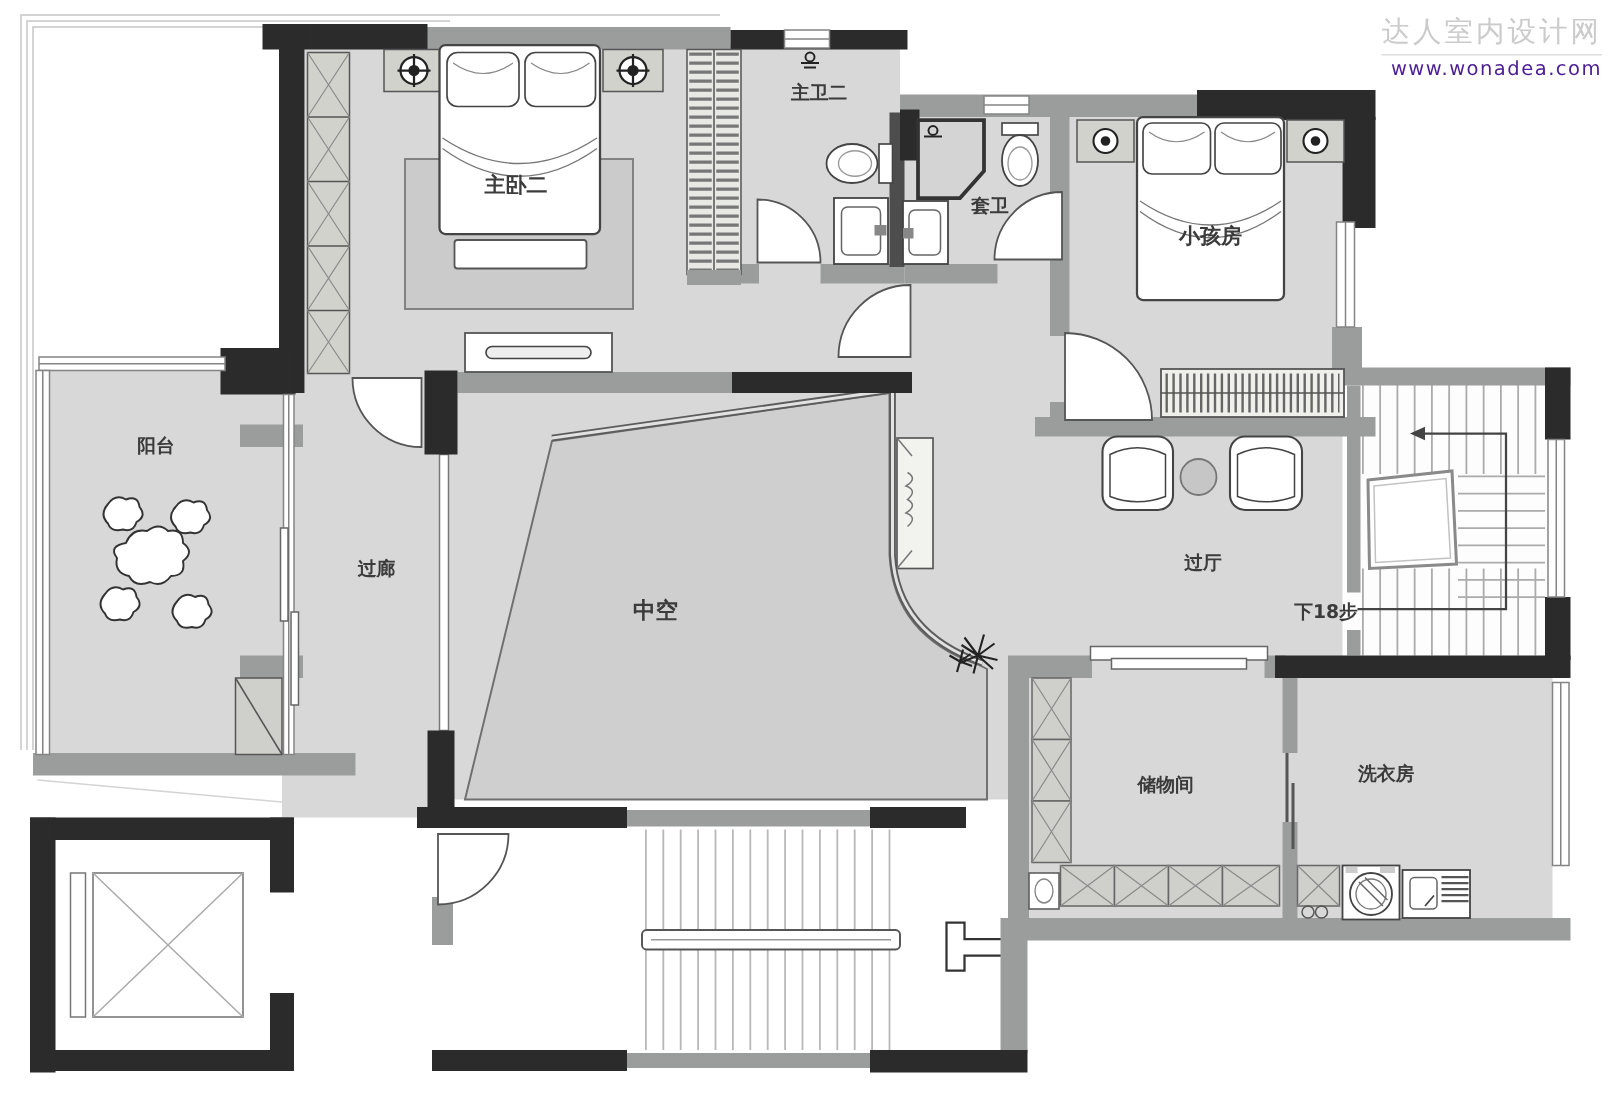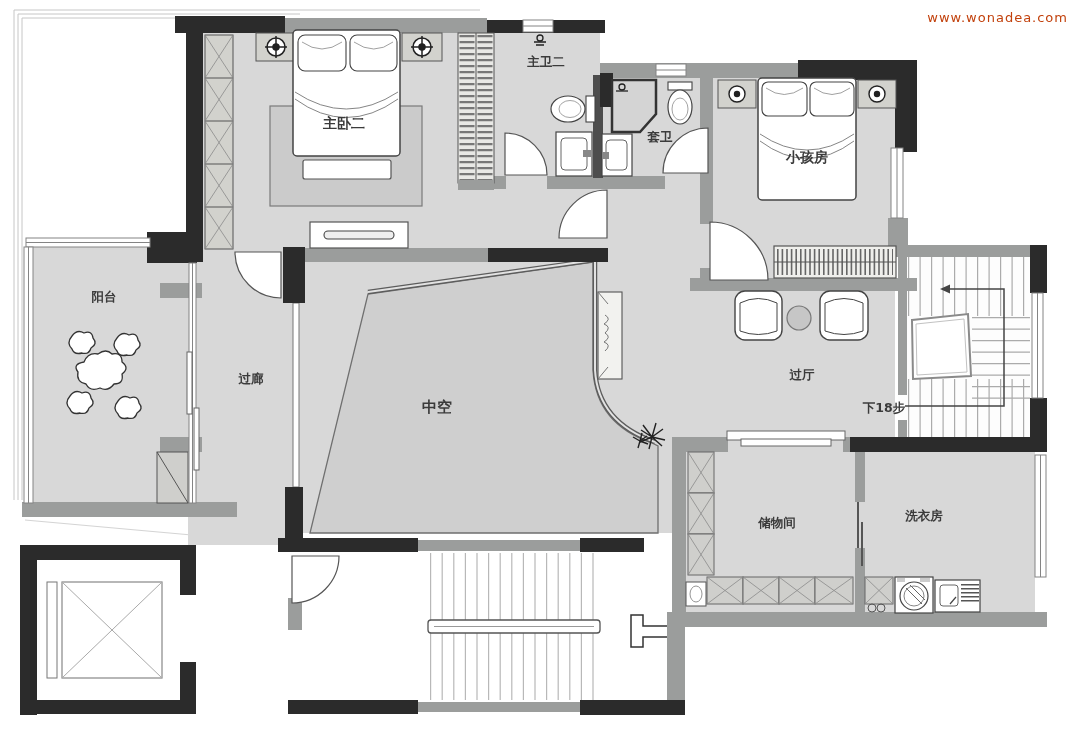--- a/index.html
+++ b/index.html
@@ -20,6 +20,7 @@
 <div id="canvas">
 
 <div id="watermark">
+  <div class="wm1">达人室内设计网</div>
   <div class="wm2">www.wonadea.com</div>
 </div>
 

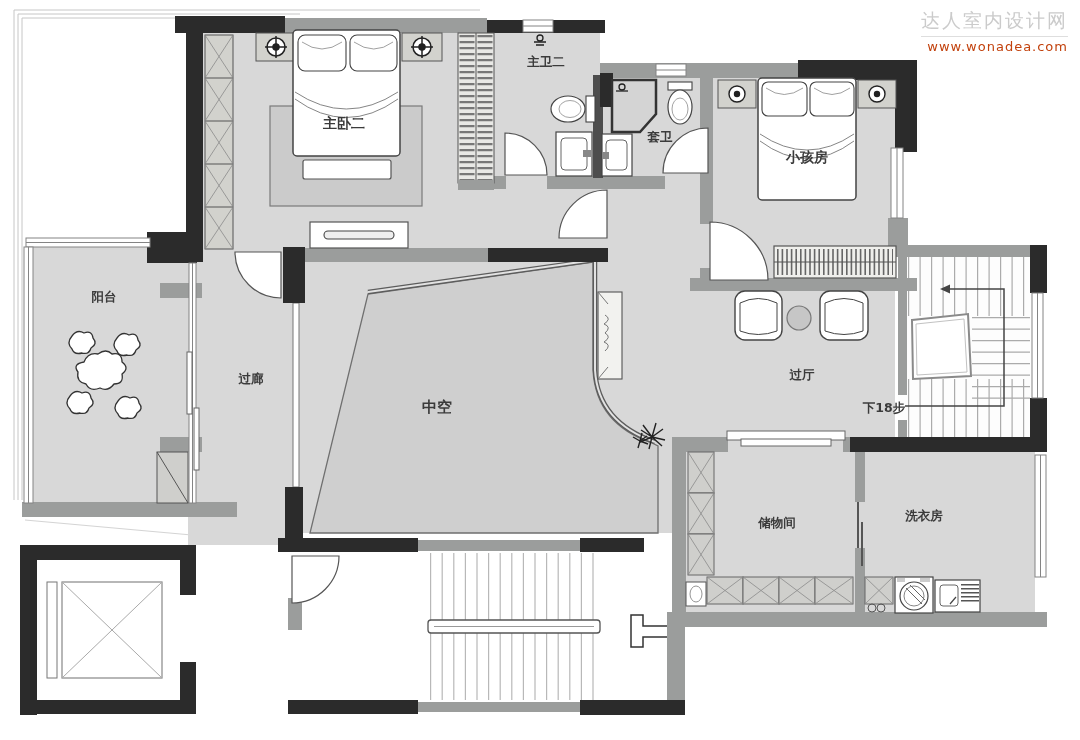--- a/index.html
+++ b/index.html
@@ -12,7 +12,7 @@
   .big-label{font-size:15px;}
   #watermark{position:absolute;top:8px;right:12px;text-align:right;color:#cbcbcb;z-index:5;}
   #watermark .wm1{font-size:19px;letter-spacing:2px;border-bottom:1px solid #dedede;padding-bottom:2px;}
-  #watermark .wm2{font-size:13px;color:#c2410c;letter-spacing:1px;margin-top:2px;}
+  #watermark .wm2{font-size:13px;color:#4c1d95;letter-spacing:1px;margin-top:2px;}
 </style>
 </head>
 <body>

